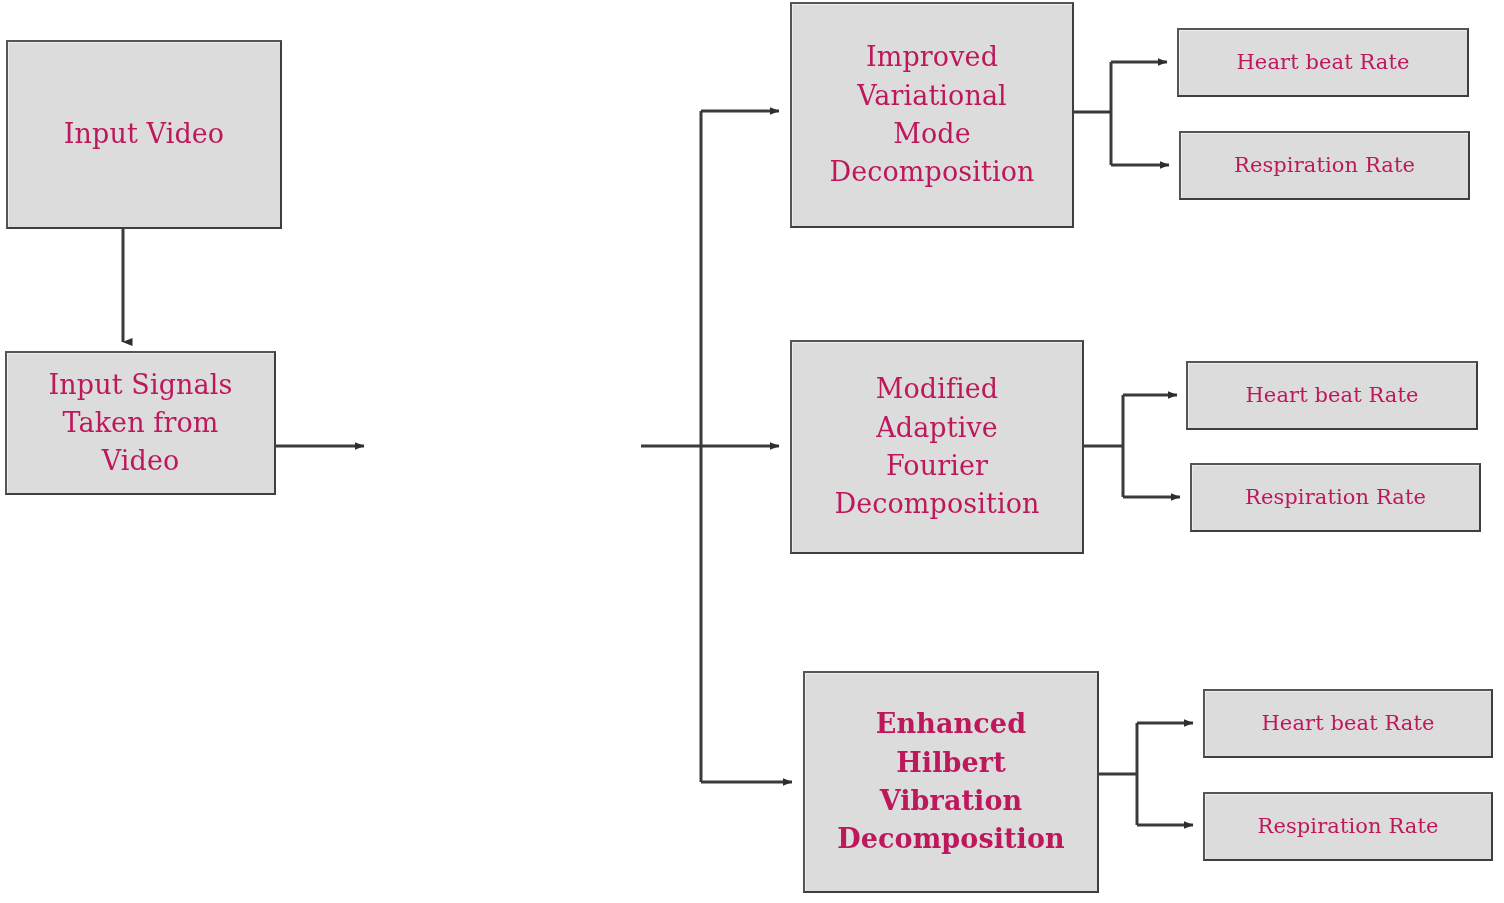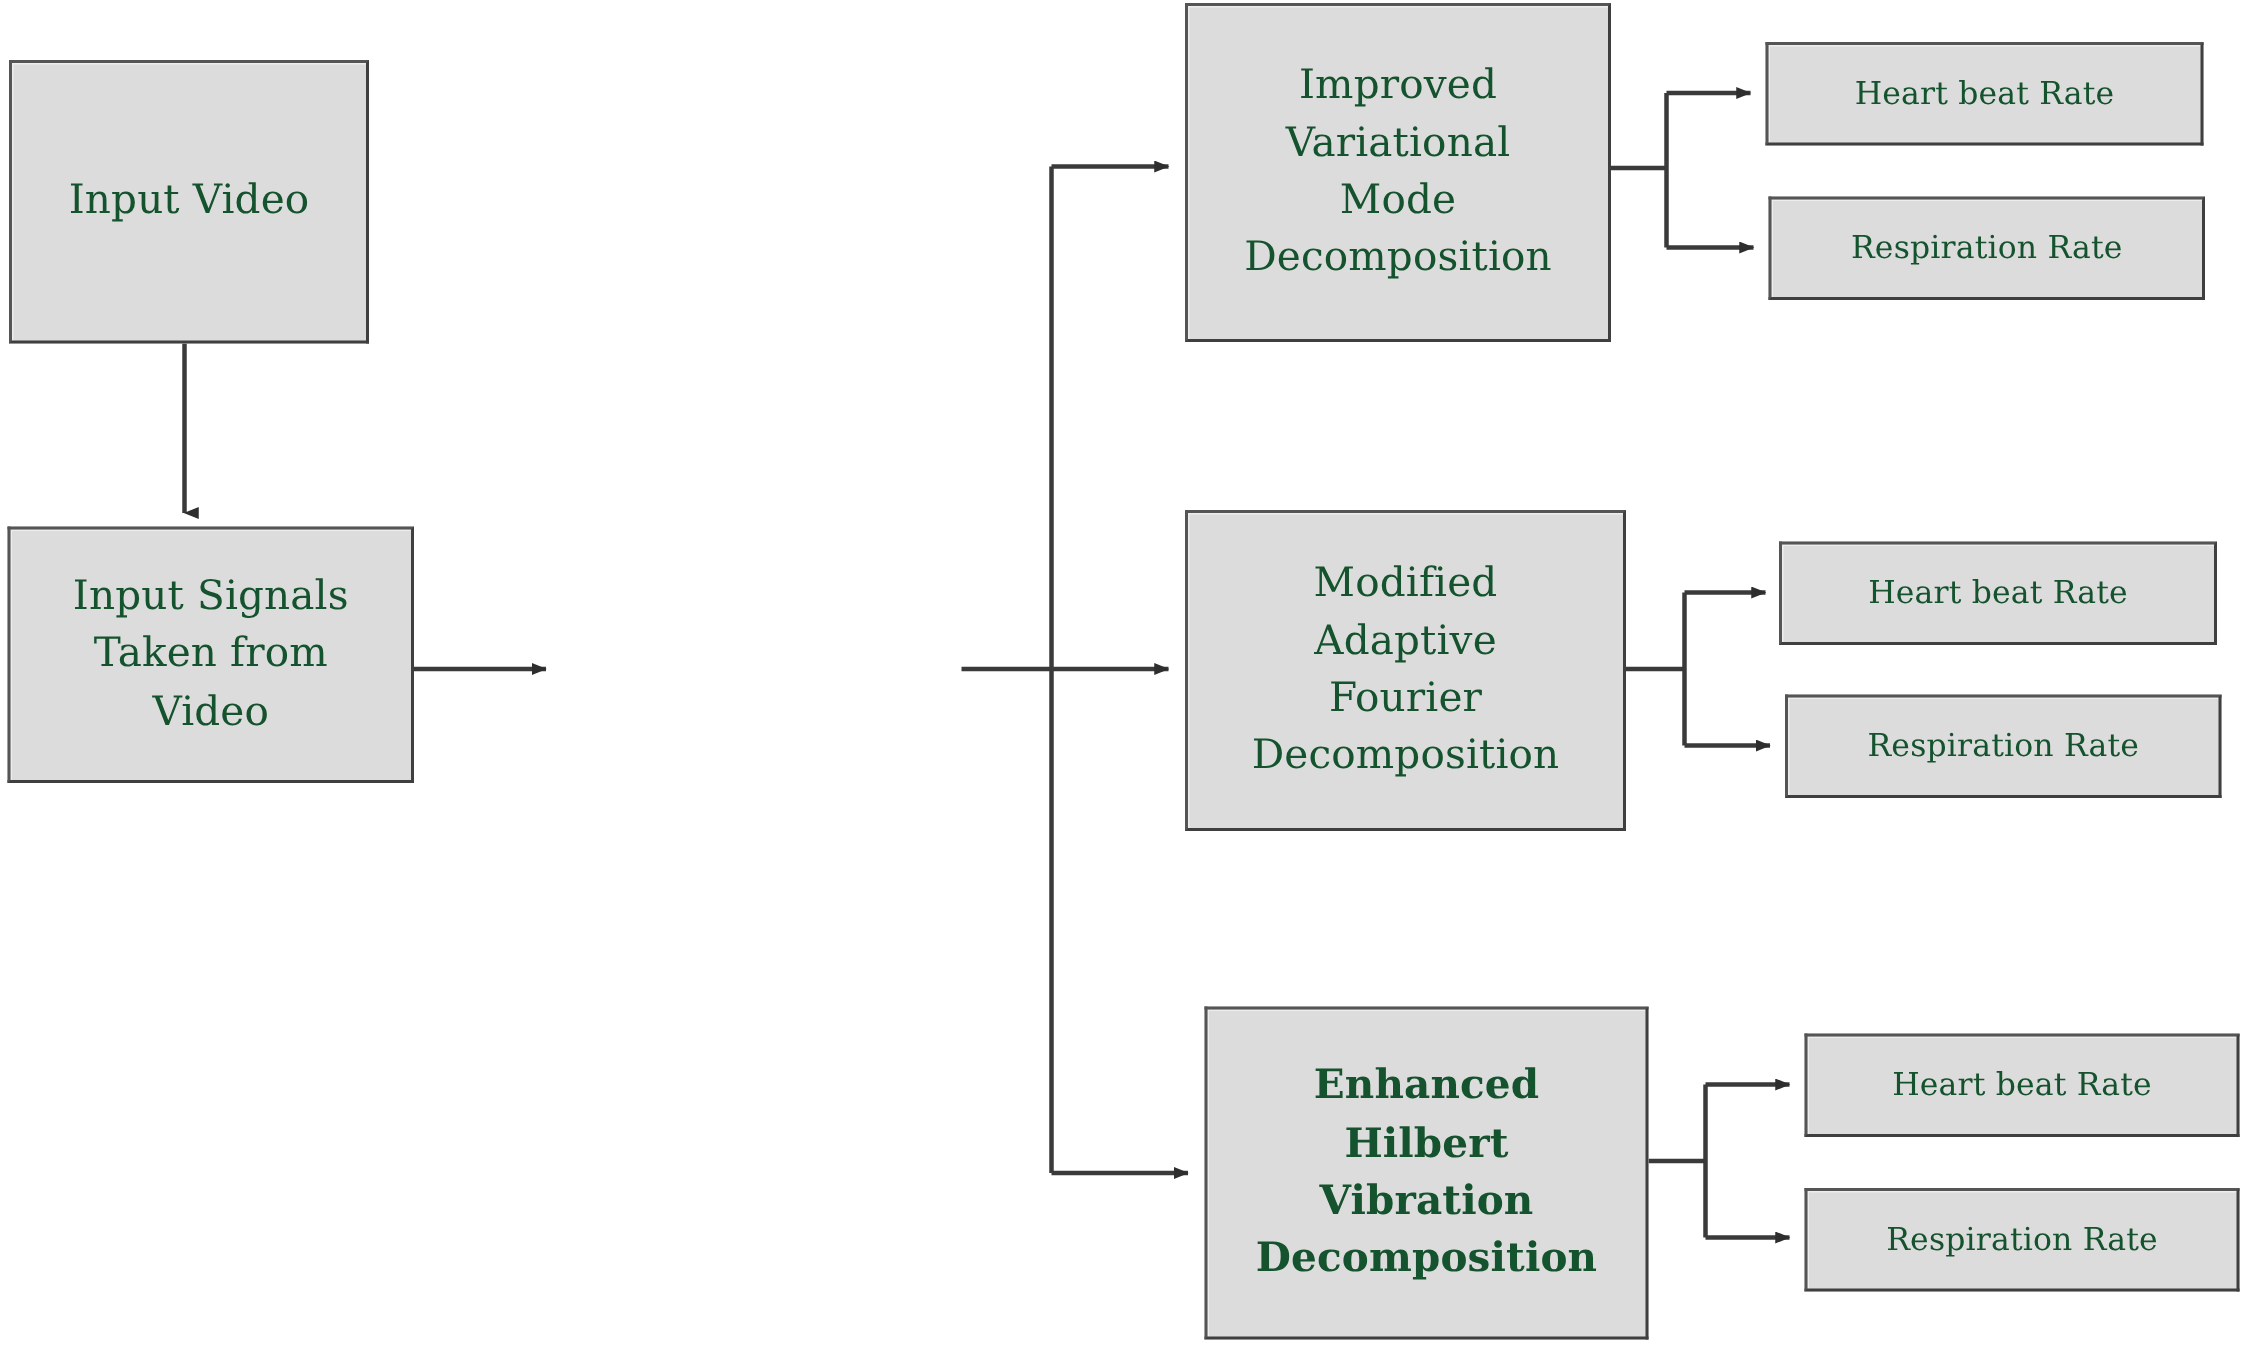--- a/index.html
+++ b/index.html
@@ -30,7 +30,7 @@
     display: flex;
     align-items: center;
     justify-content: center;
-    color: #14532d;
+    color: #be185d;
     text-align: center;
     line-height: 1.42;
     letter-spacing: 0.1px;

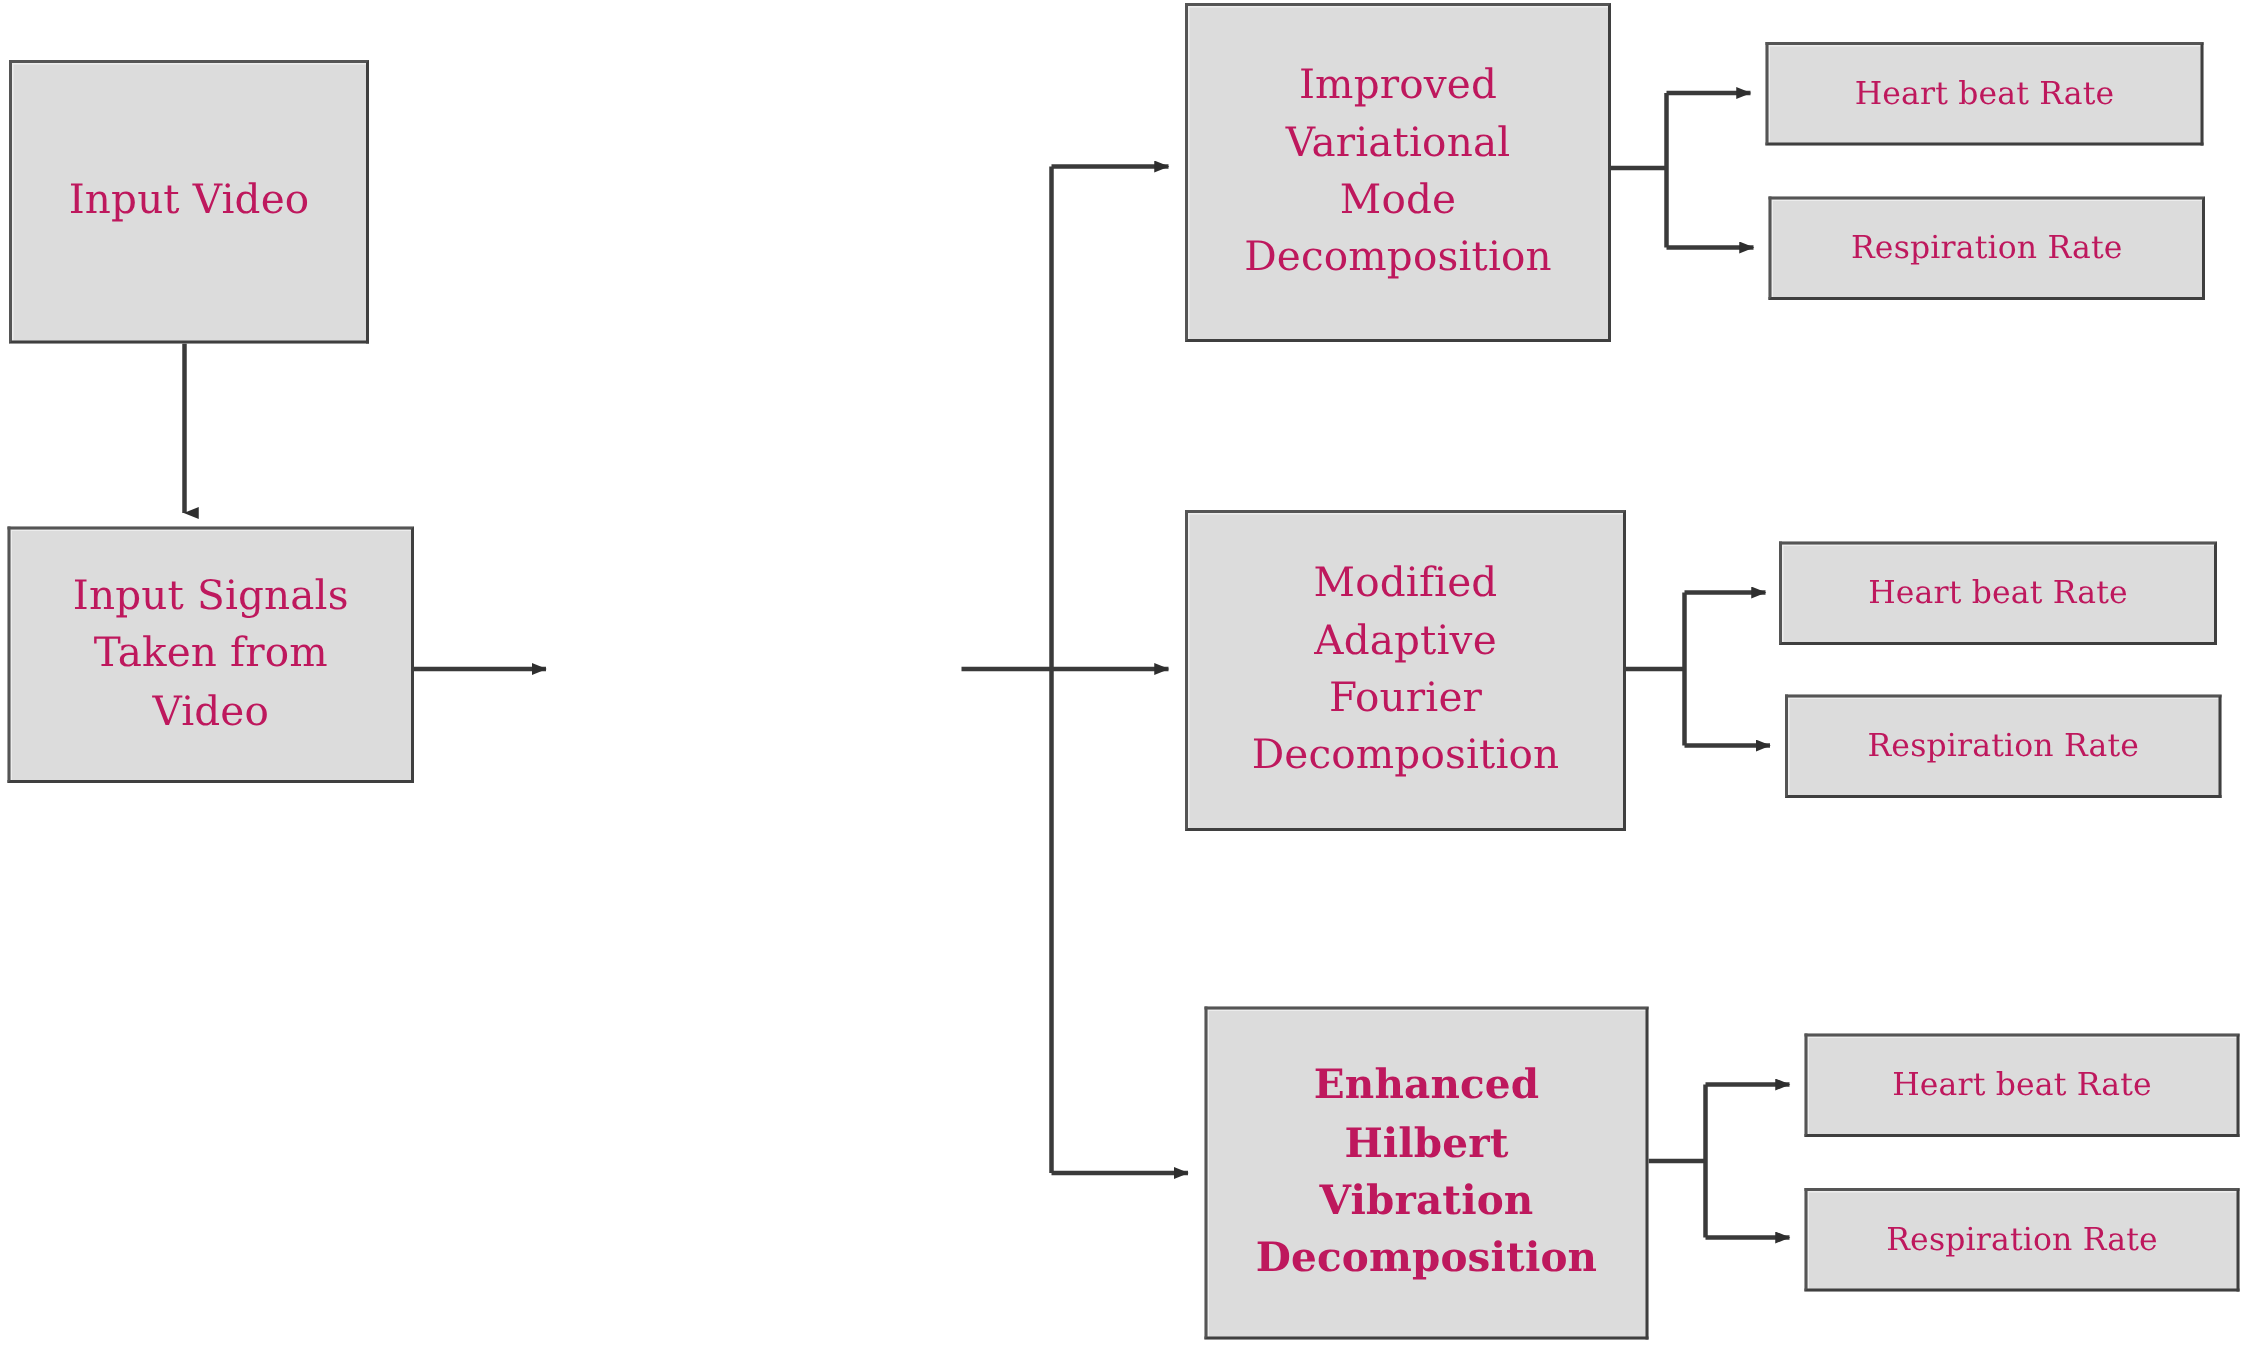--- a/index.html
+++ b/index.html
@@ -104,7 +104,7 @@
     </g>
   </svg>
 
-  <div class="node n-big" style="left:6px; top:40px; width:240px; height:189px;">
+  <div class="node n-big" style="left:6px; top:40px; width:276px; height:189px;">
     <span class="label">Input Video</span>
   </div>
 

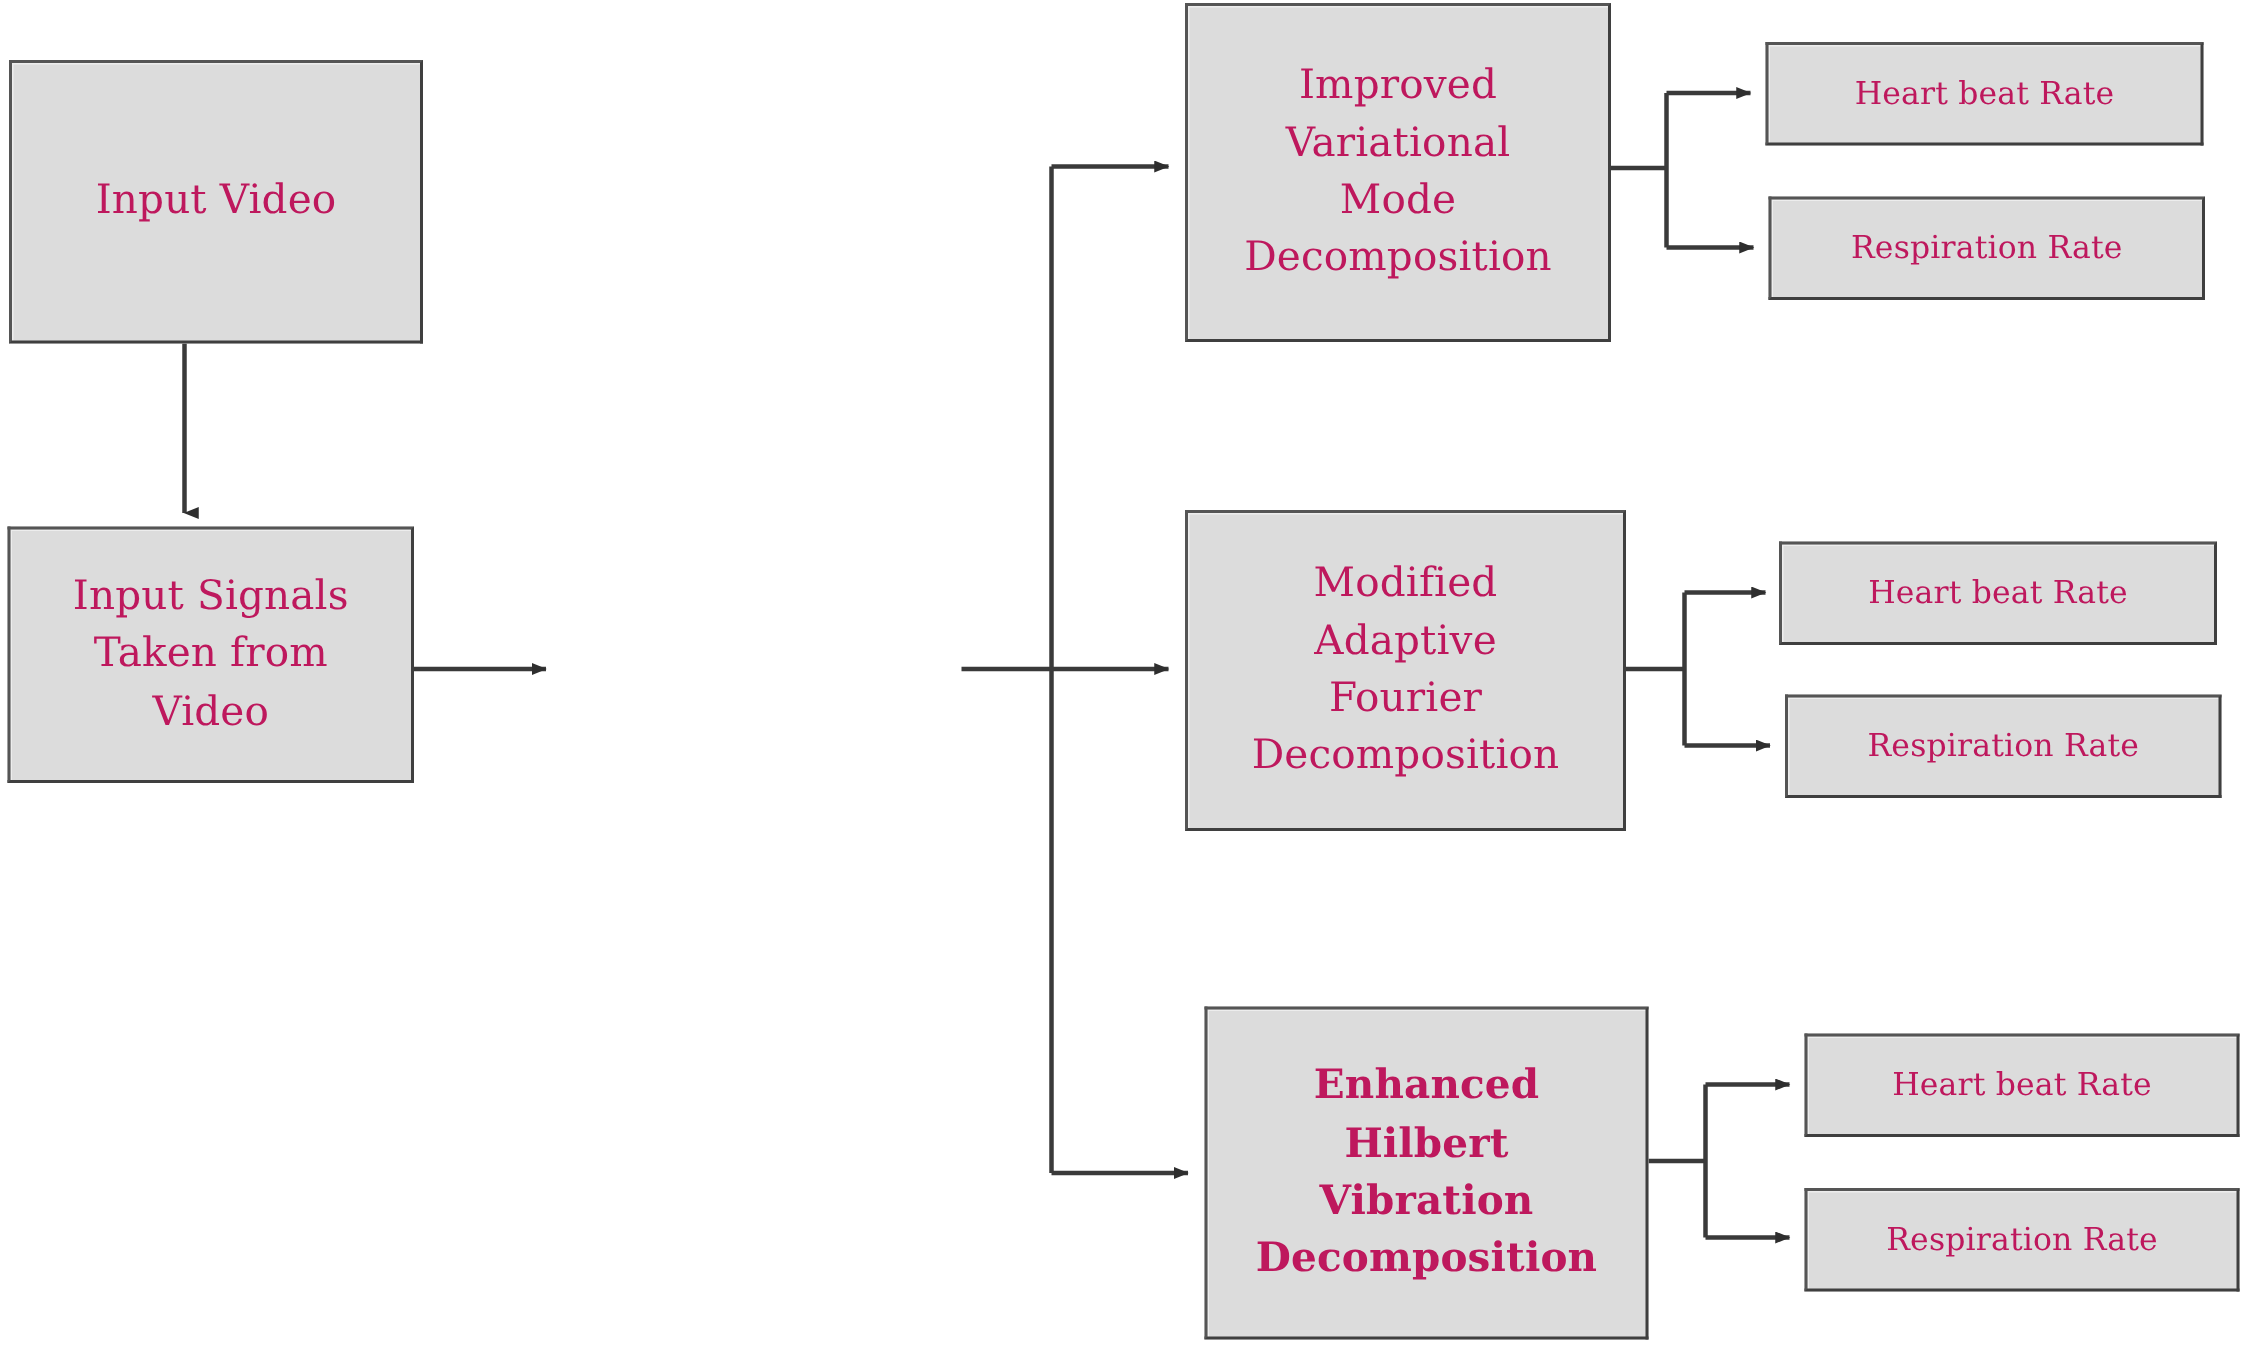--- a/index.html
+++ b/index.html
@@ -108,7 +108,7 @@
     <span class="label">Input Video</span>
   </div>
 
-  <div class="node n-big" style="left:5px; top:351px; width:271px; height:171px;">
+  <div class="node n-big" style="left:5px; top:351px; width:271px; height:144px;">
     <span class="label">Input Signals
 Taken from
 Video</span>

